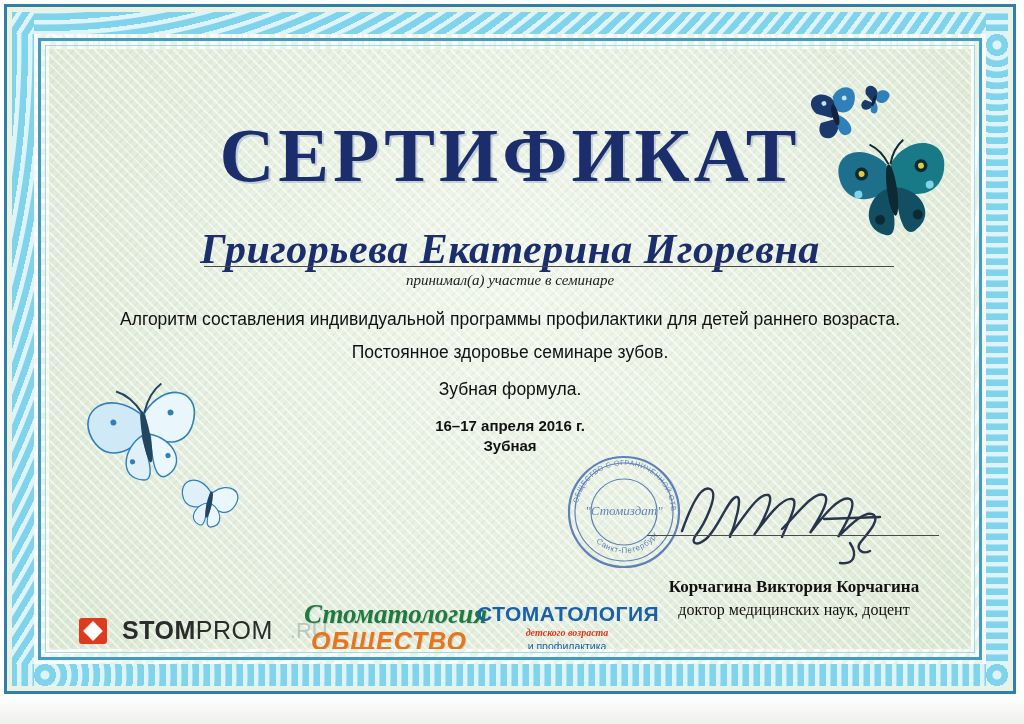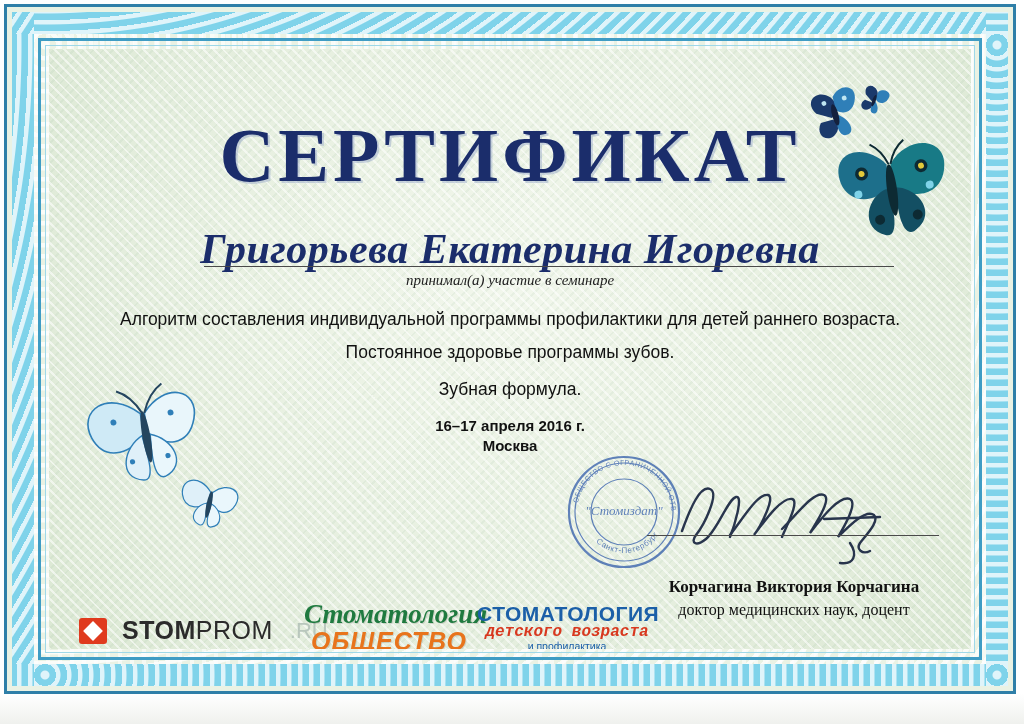--- a/index.html
+++ b/index.html
@@ -430,7 +430,7 @@
 
         <div class="seminar">
           <span class="line1">Алгоритм составления индивидуальной программы профилактики для детей раннего возраста.</span>
-          <span class="line2">Постоянное здоровье программы зубов.</span>
+          <span class="line2">Постоянное здоровье семинаре зубов.</span>
           <span class="line3">Зубная формула.</span>
         </div>
 

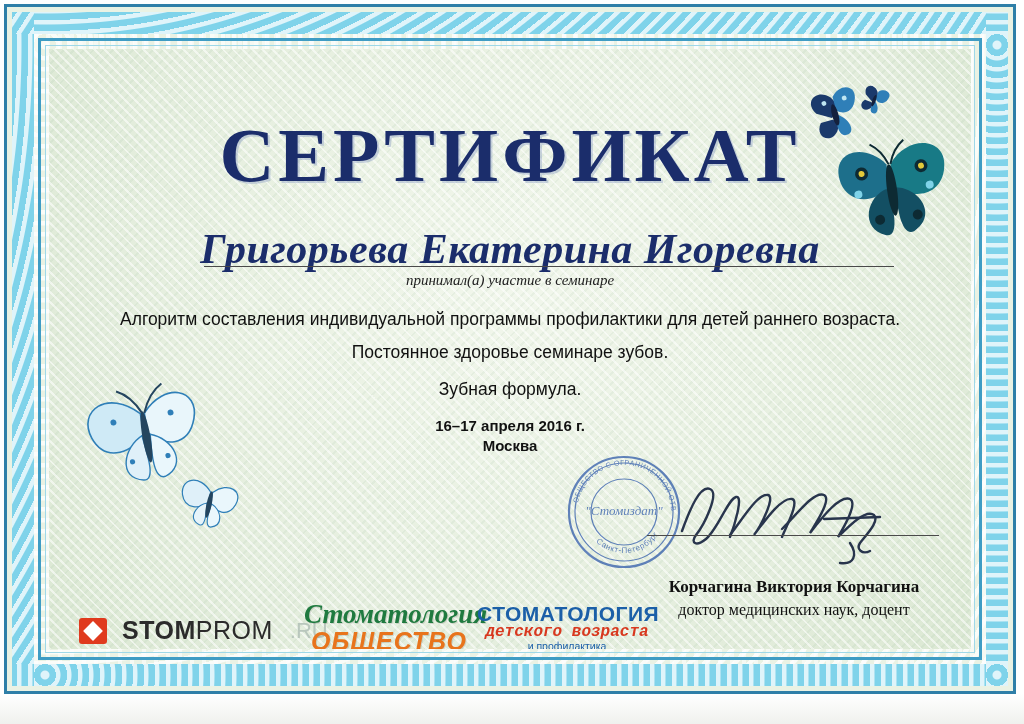--- a/index.html
+++ b/index.html
@@ -436,7 +436,7 @@
 
         <div class="datebox">
           <div>16–17 апреля 2016 г.</div>
-          <div>Москва</div>
+          <div>Зубная</div>
         </div>
 
         <div class="stamp">

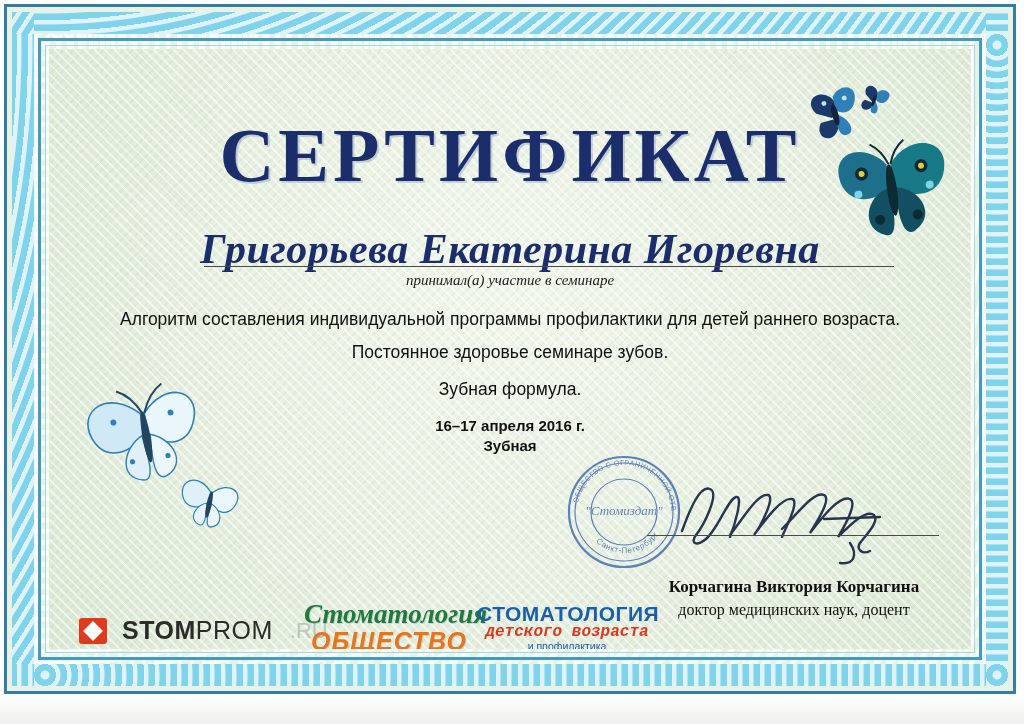--- a/index.html
+++ b/index.html
@@ -310,10 +310,10 @@
     letter-spacing: 0.5px;
   }
   .logo-childdent .c2 {
-    font-family: Liberation Mono, monospace;
+    font-family: Liberation Serif, serif;
     font-style: italic;
     font-weight: bold;
-    font-size: 16px;
+    font-size: 10px;
     color: #d8381f;
     line-height: 15px;
   }

